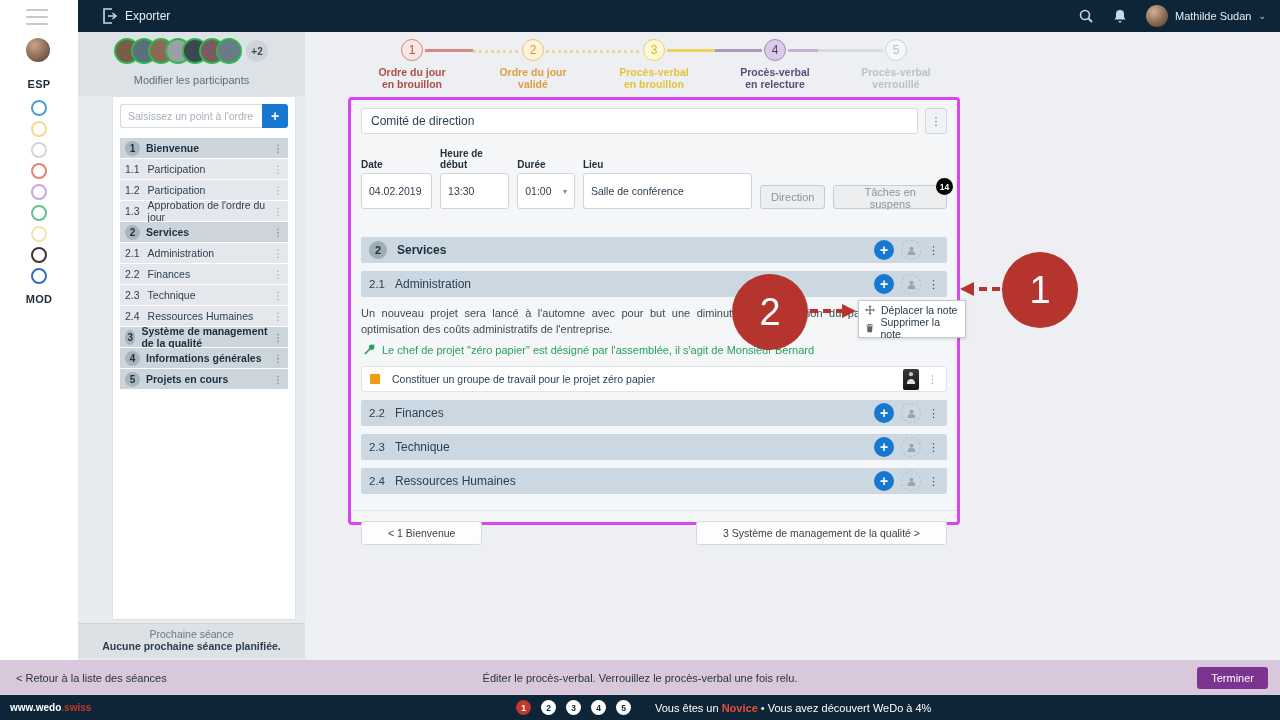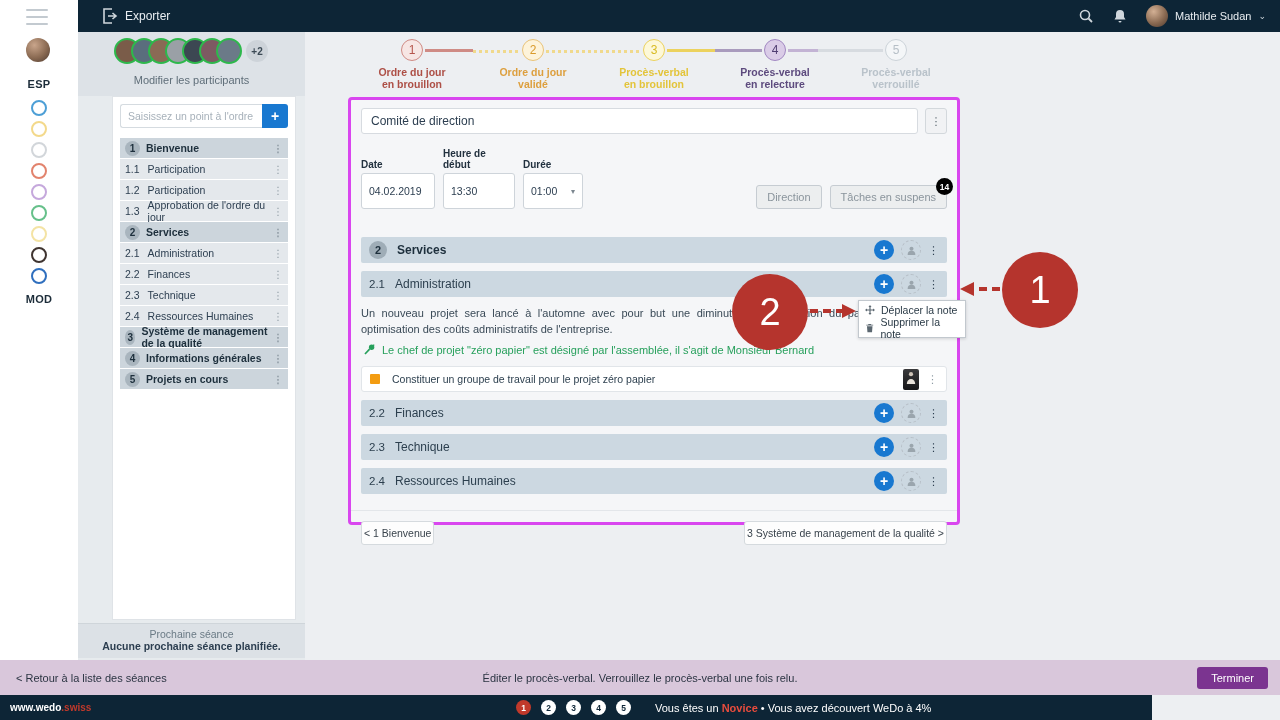--- a/index.html
+++ b/index.html
@@ -314,6 +314,10 @@
           <span class="caret">▾</span>
         </div>
       </div>
+      <div class="fcol" style="width:176px">
+        <label>Lieu</label>
+        <input type="text" value="Salle de conférence" style="">
+      </div>
       <button class="gbtn" style="margin-left:auto">Direction</button>
       <button class="gbtn"><span>Tâches en suspens</span><span class="badge" style="background: #000000;">14</span></button>
     </div>

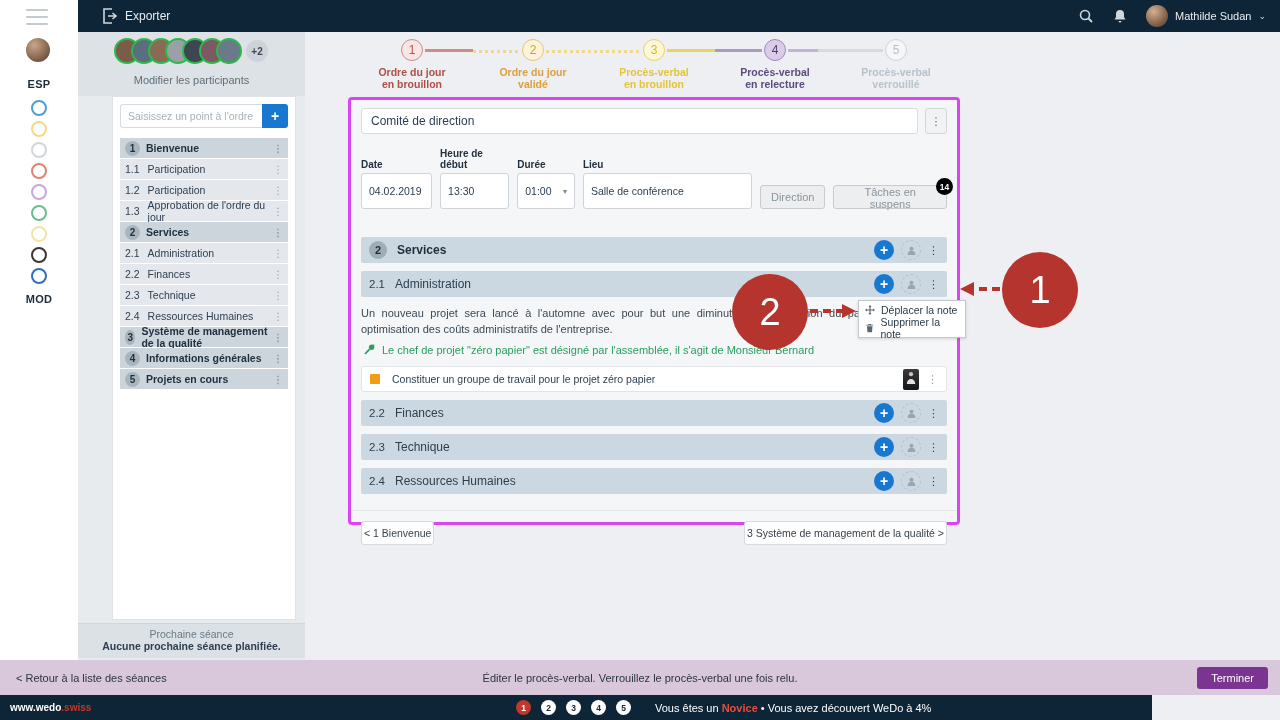--- a/index.html
+++ b/index.html
@@ -87,7 +87,7 @@
   .task-right { margin-left:auto; display:flex; align-items:center; gap:8px; }
   .task-avatar { width:16px; height:21px; border-radius:2px; background:linear-gradient(#3a3a3c,#151517); display:flex; align-items:flex-start; justify-content:center; padding-top:2px; }
   .pager { display:flex; justify-content:space-between; margin:16px -10px 0; padding:10px 10px 0; border-top:1px solid #e3e6ea; }
-  .pager-btn { background:#fdfdfd; border:1px solid #d5dade; border-radius:3px; font-size:10.5px; color:#39434c; padding:5px 2px; cursor:pointer; font-family:inherit; }
+  .pager-btn { background:#fdfdfd; border:1px solid #d5dade; border-radius:3px; font-size:10.5px; color:#39434c; padding:5px 26px; cursor:pointer; font-family:inherit; }
 
   
   .ctx-menu { position:absolute; left:858px; top:300px; width:108px; background:#fff; border:1px solid #c2c8ce; box-shadow:0 1px 3px rgba(0,0,0,.15); z-index:6; }

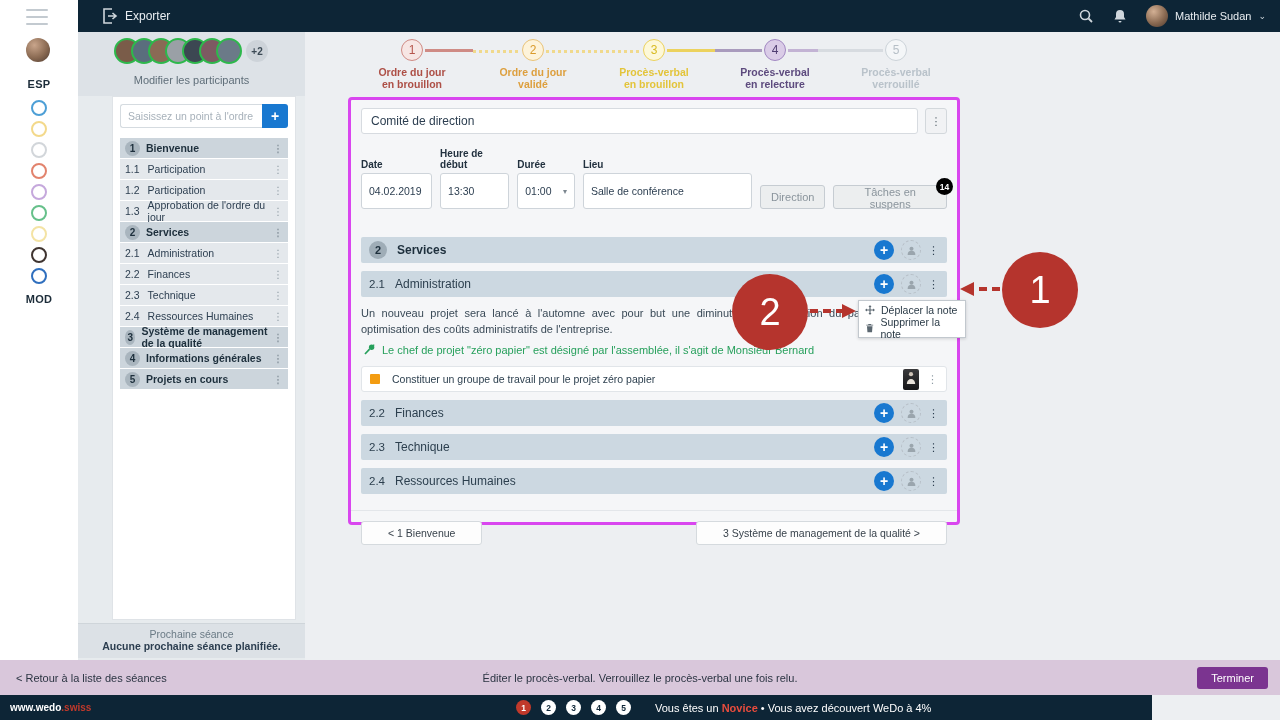--- a/index.html
+++ b/index.html
@@ -102,7 +102,7 @@
   .fp-back { margin-left:16px; font-size:11px; color:#2b3442; cursor:pointer; }
   .fp-msg { position:absolute; left:0; width:100%; text-align:center; font-size:11px; color:#2b3442; pointer-events:none; }
   .fp-finish { margin-left:auto; margin-right:12px; border:none; border-radius:3px; color:#fff; font-size:11px; padding:5px 14px; cursor:pointer; font-family:inherit; position:relative; z-index:1; }
-  .statusbar { position:absolute; left:0; top:695px; width:1152px; height:25px; background:#0d2536; display:flex; align-items:center; z-index:4; }
+  .statusbar { position:absolute; left:0; top:695px; width:1280px; height:25px; background:#0d2536; display:flex; align-items:center; z-index:4; }
   .sb-site { margin-left:10px; font-size:10px; font-weight:bold; color:#fff; cursor:pointer; }
   .sb-site .tld { color:#c0392b; }
   .sb-dots { position:absolute; left:516px; display:flex; gap:10px; }

